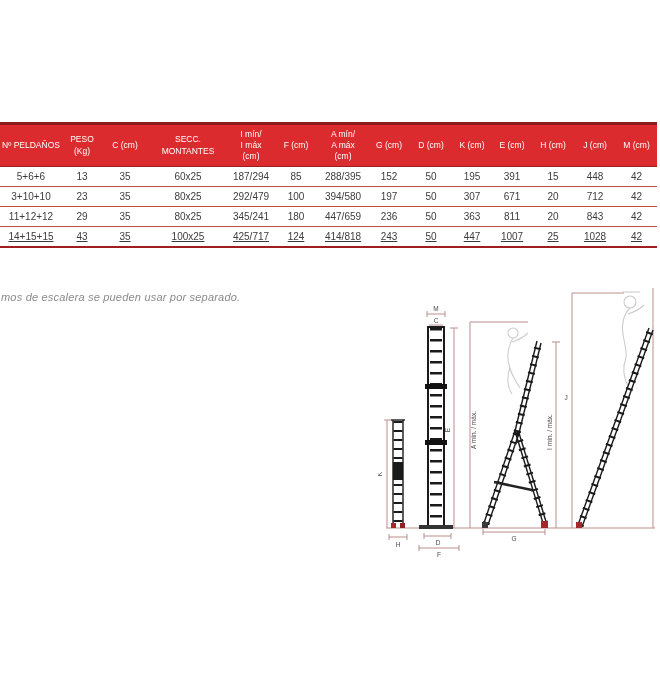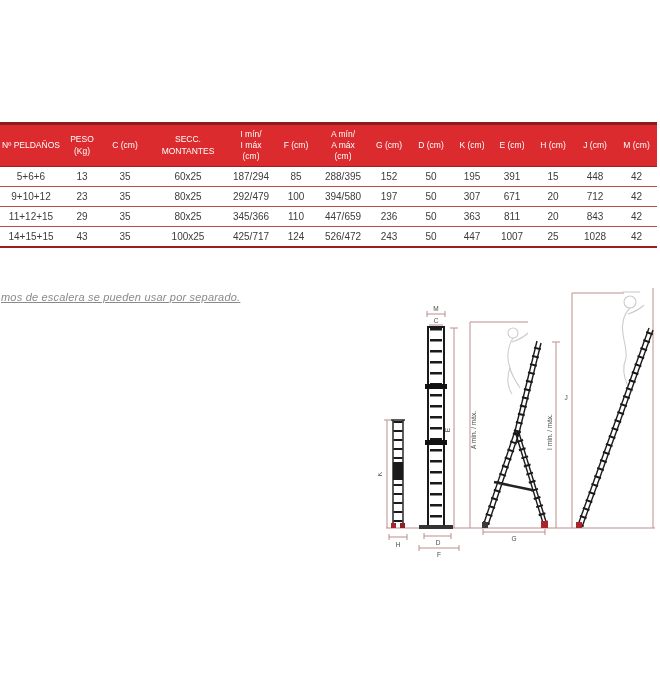--- a/index.html
+++ b/index.html
@@ -100,7 +100,7 @@
           <td>42</td>
         </tr>
         <tr>
-          <td>9+10+12</td>
+          <td>3+10+10</td>
           <td>23</td>
           <td>35</td>
           <td>80x25</td>

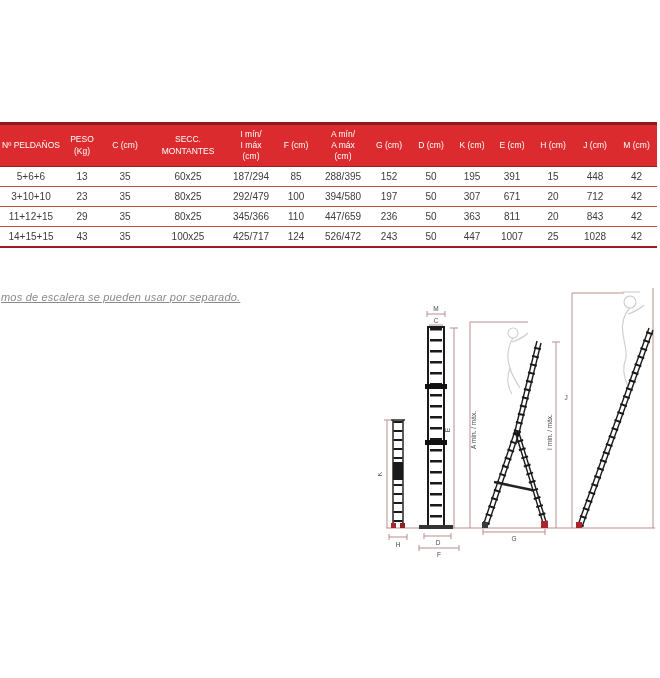--- a/index.html
+++ b/index.html
@@ -116,7 +116,7 @@
           <td>42</td>
         </tr>
         <tr>
-          <td>11+12+15</td>
+          <td>11+12+12</td>
           <td>29</td>
           <td>35</td>
           <td>80x25</td>

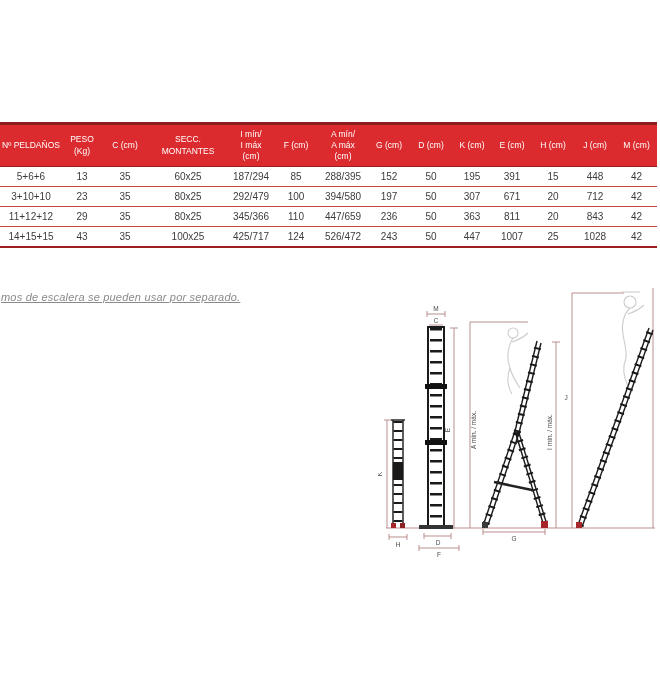--- a/index.html
+++ b/index.html
@@ -120,7 +120,7 @@
           <td>29</td>
           <td>35</td>
           <td>80x25</td>
-          <td>345/366</td>
+          <td>345/241</td>
           <td>110</td>
           <td>447/659</td>
           <td>236</td>

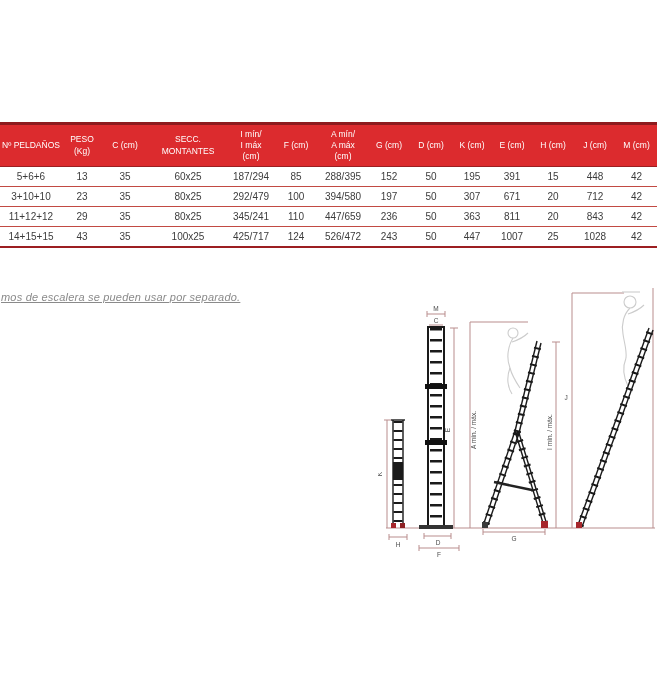--- a/index.html
+++ b/index.html
@@ -121,7 +121,7 @@
           <td>35</td>
           <td>80x25</td>
           <td>345/241</td>
-          <td>110</td>
+          <td>180</td>
           <td>447/659</td>
           <td>236</td>
           <td>50</td>

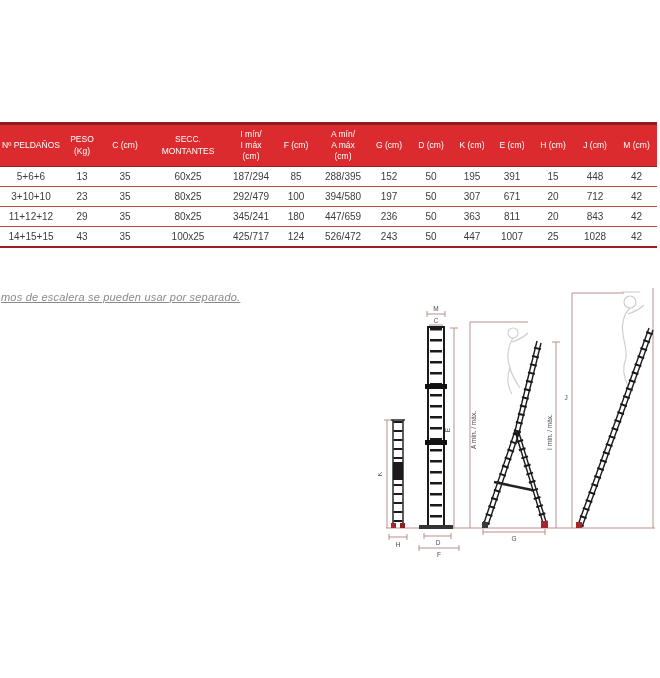--- a/index.html
+++ b/index.html
@@ -23,7 +23,7 @@
     font-size:10px;color:#3c3c3c;text-align:center;vertical-align:middle;
     height:19px;padding:0 1px;border-bottom:1px solid #c24a43;
   }
-  table.spec tbody tr:last-child td{border-bottom:none;}
+  table.spec tbody tr:last-child td{border-bottom:none;text-decoration:underline;}
   
   .note{
     position:absolute;left:1px;top:291px;font-size:11px;font-style:italic;

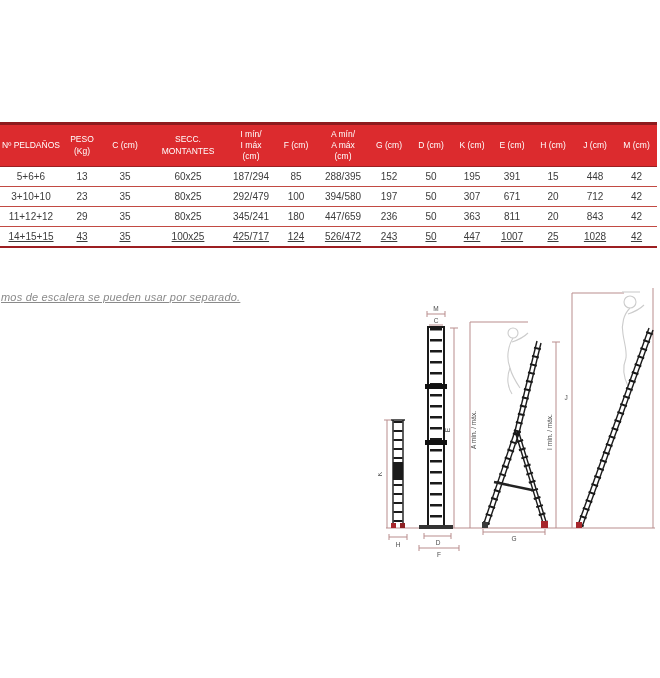--- a/index.html
+++ b/index.html
@@ -138,7 +138,7 @@
           <td>100x25</td>
           <td>425/717</td>
           <td>124</td>
-          <td>526/472</td>
+          <td>414/818</td>
           <td>243</td>
           <td>50</td>
           <td>447</td>

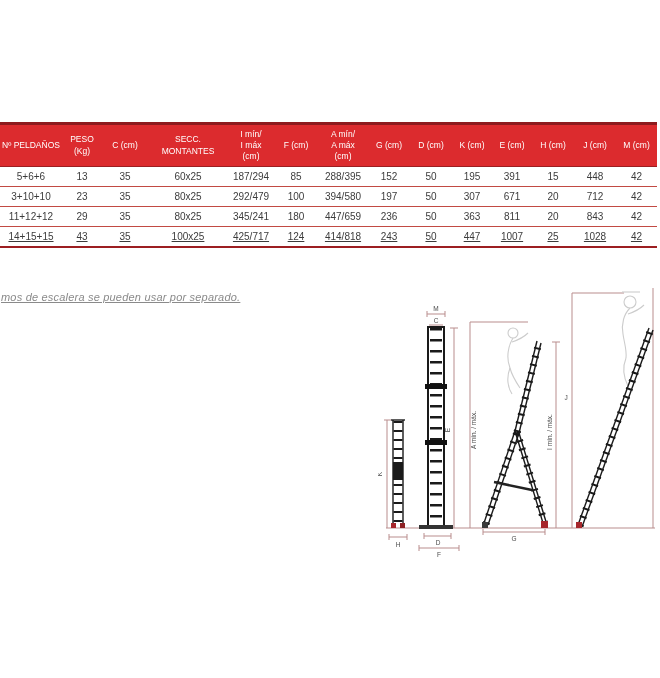--- a/index.html
+++ b/index.html
@@ -27,7 +27,7 @@
   
   .note{
     position:absolute;left:1px;top:291px;font-size:11px;font-style:italic;
-    color:#8a8a8a;letter-spacing:0.2px;text-decoration:underline;
+    color:#8a8a8a;letter-spacing:0.2px;
   }
   
   .diagrams{position:absolute;left:378px;top:280px;width:282px;height:310px;}

